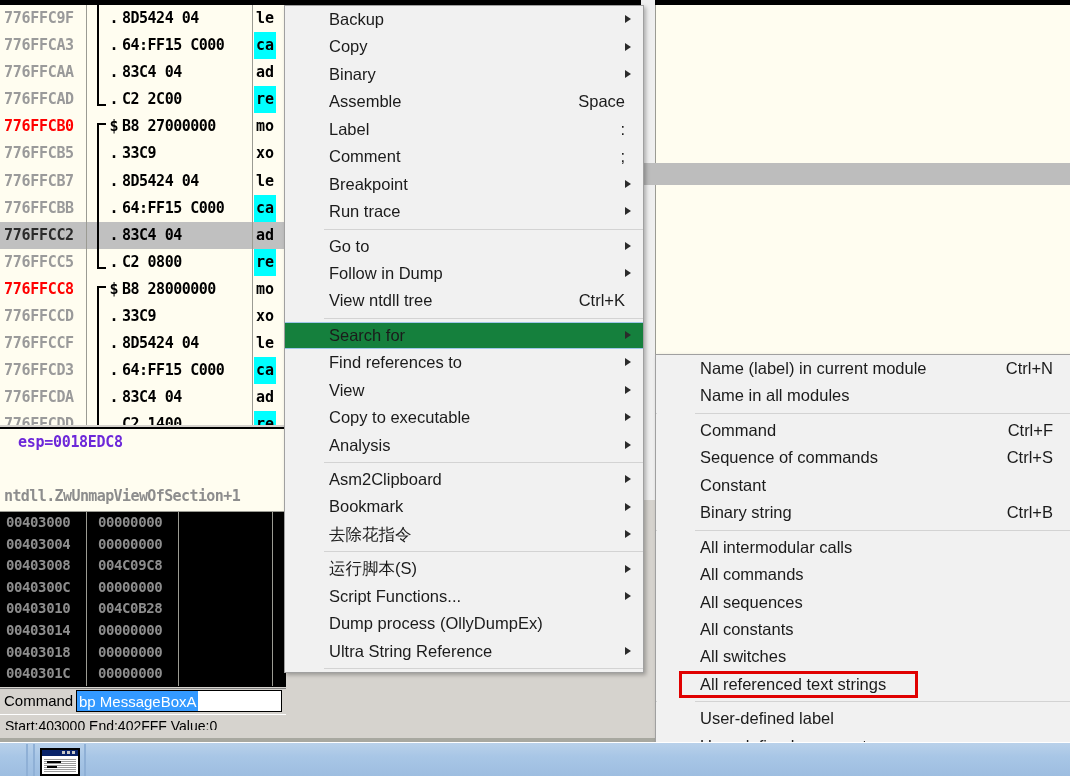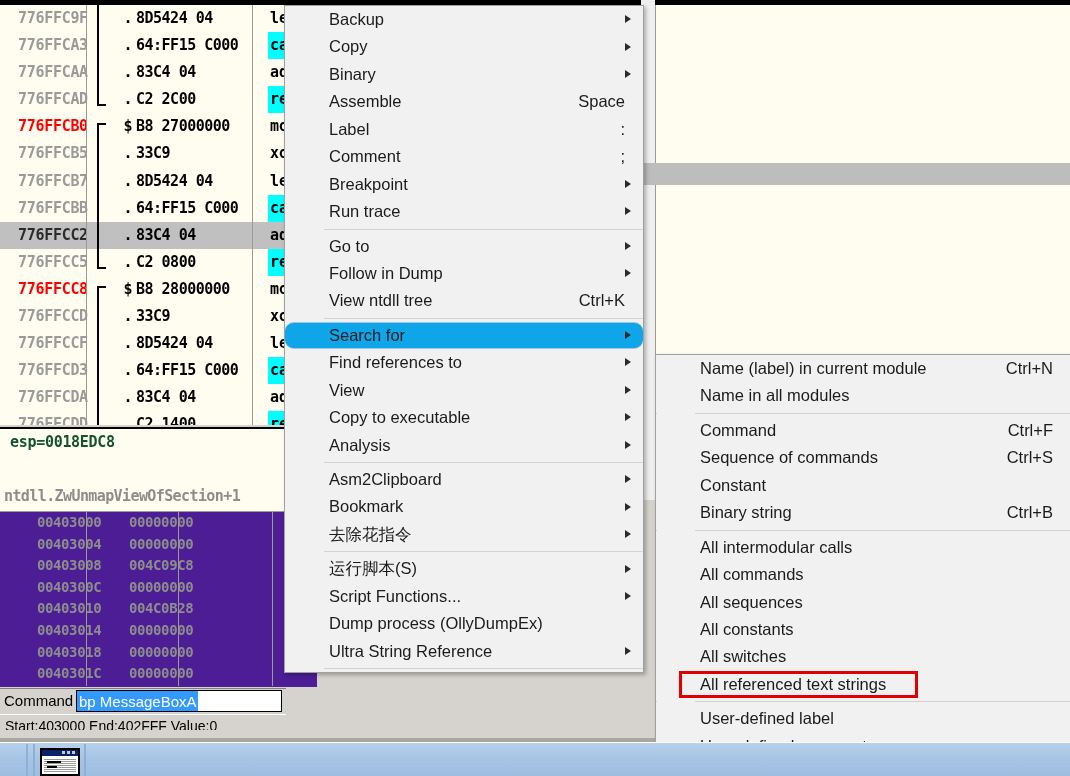--- a/index.html
+++ b/index.html
@@ -29,7 +29,6 @@
   .d-addr{
     display:inline-block;width:82px;padding-left:4px;color:#9a9a9a;
     letter-spacing:-0.3px;
-    margin-left:14px;
   }
   .drow.ep .d-addr{color:#ff0000;}
   .drow.sel .d-addr{color:#2b2b2b;}

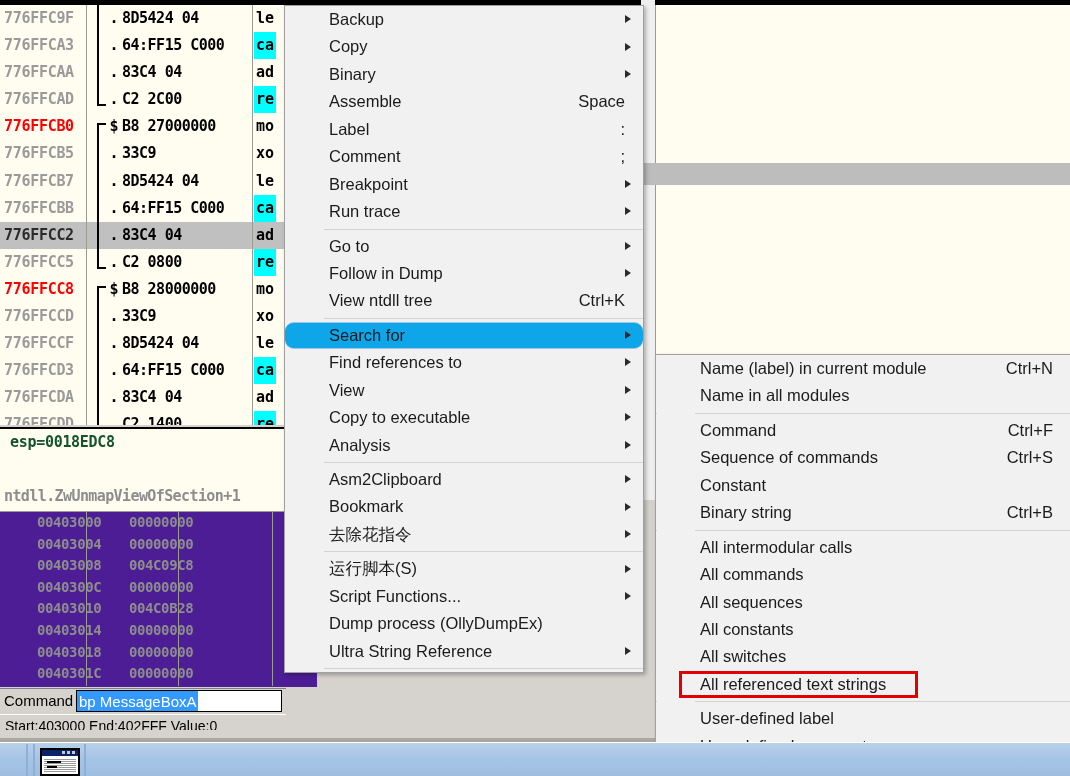--- a/index.html
+++ b/index.html
@@ -167,8 +167,8 @@
     position:relative;height:27.45px;line-height:27.45px;white-space:nowrap;
     font-size:16.5px;color:#1b1b1b;padding-left:44px;
   }
-  .mi.hi{background:#0ea5e9;border-top:1px solid #9fc6ea;border-bottom:1px solid #9fc6ea;
-         height:25.45px;line-height:25.45px;border-radius:9px;}
+  .mi.hi{background:#15803d;border-top:1px solid #9fc6ea;border-bottom:1px solid #9fc6ea;
+         height:25.45px;line-height:25.45px;}
   .mi .acc{position:absolute;right:18px;top:0;font-size:16.5px;color:#1b1b1b;}
   .mi .arw{
     position:absolute;right:12px;top:50%;margin-top:-4.5px;

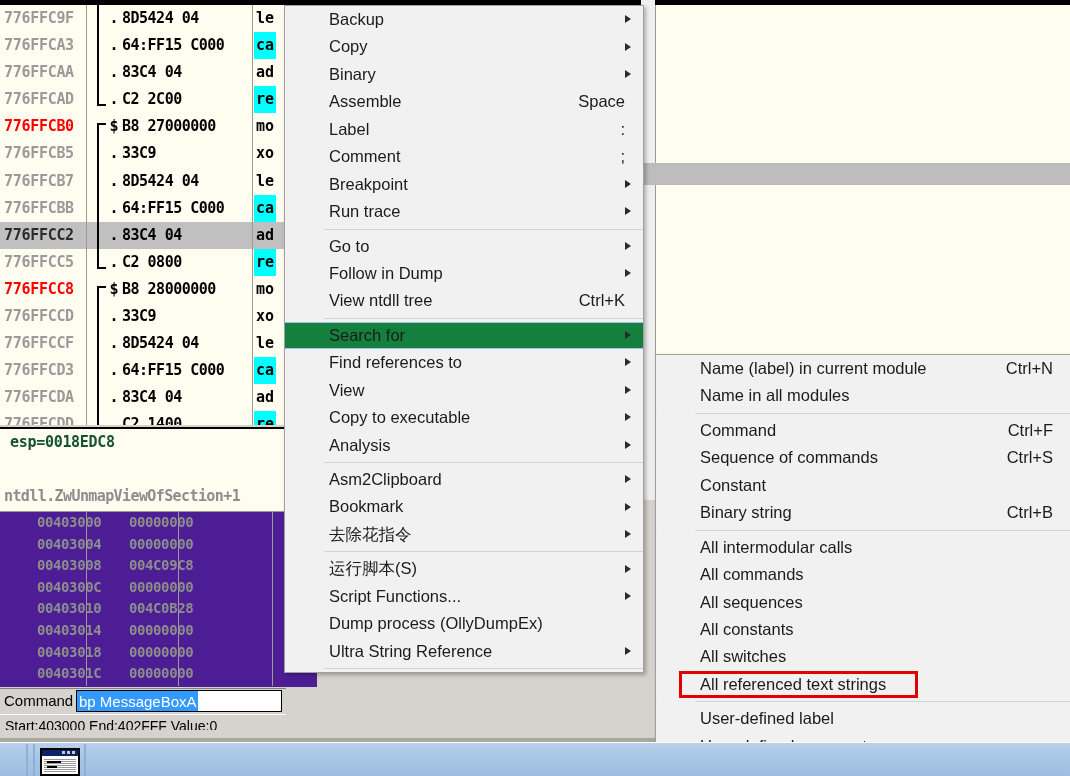--- a/index.html
+++ b/index.html
@@ -53,8 +53,8 @@
     border-top:2px solid #000;overflow:hidden;
   }
   #regpane .esp{
-    font-family:"DejaVu Sans Mono", monospace;font-size:15px;font-weight:bold;color:#14532d;
-    padding:4px 0 0 10px;letter-spacing:-0.3px;
+    font-family:"DejaVu Sans Mono", monospace;font-size:15px;font-weight:bold;color:#6d28d9;
+    padding:4px 0 0 18px;letter-spacing:-0.3px;
   }
   #regpane .modline{
     font-family:"DejaVu Sans Mono", monospace;font-size:15px;font-weight:bold;color:#8d8d8d;

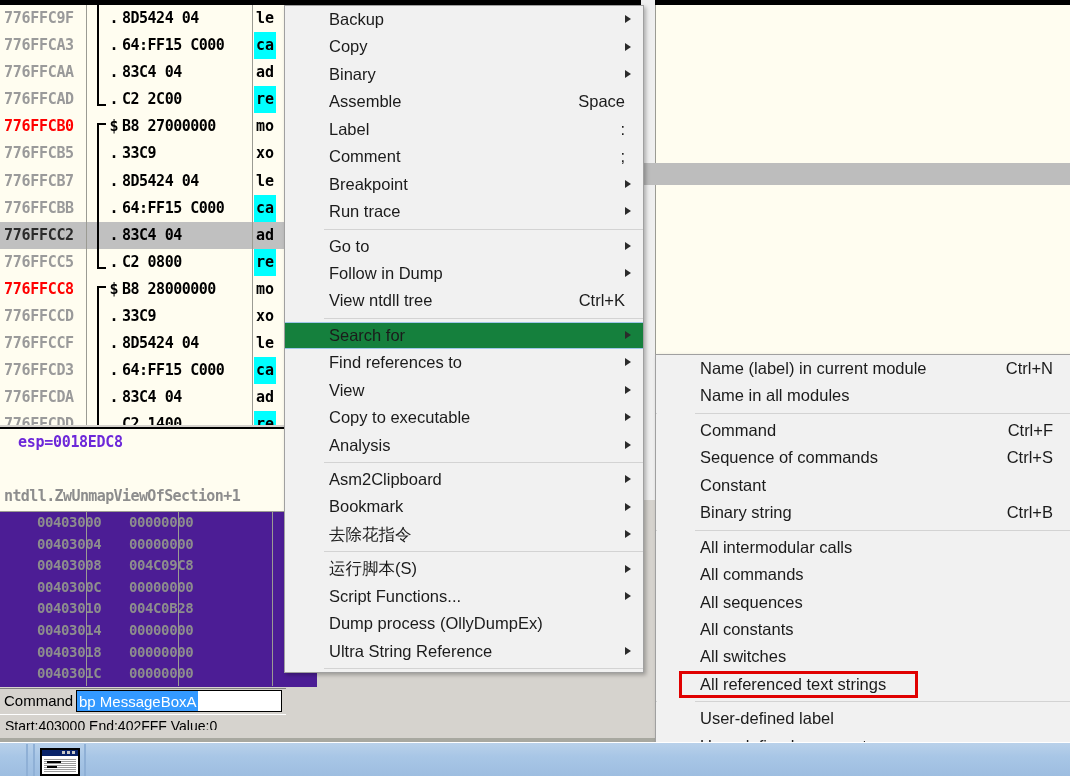--- a/index.html
+++ b/index.html
@@ -63,8 +63,8 @@
 
   
   #dump{
-    position:absolute;left:0;top:511px;width:286px;height:175px;background:#4c1d95;
-    border-top:1px solid #9b9b93;overflow:hidden;padding-left:31px;
+    position:absolute;left:0;top:511px;width:286px;height:175px;background:#000000;
+    border-top:1px solid #9b9b93;overflow:hidden;
   }
   .mrow{
     height:21.6px;line-height:21.6px;white-space:nowrap;

